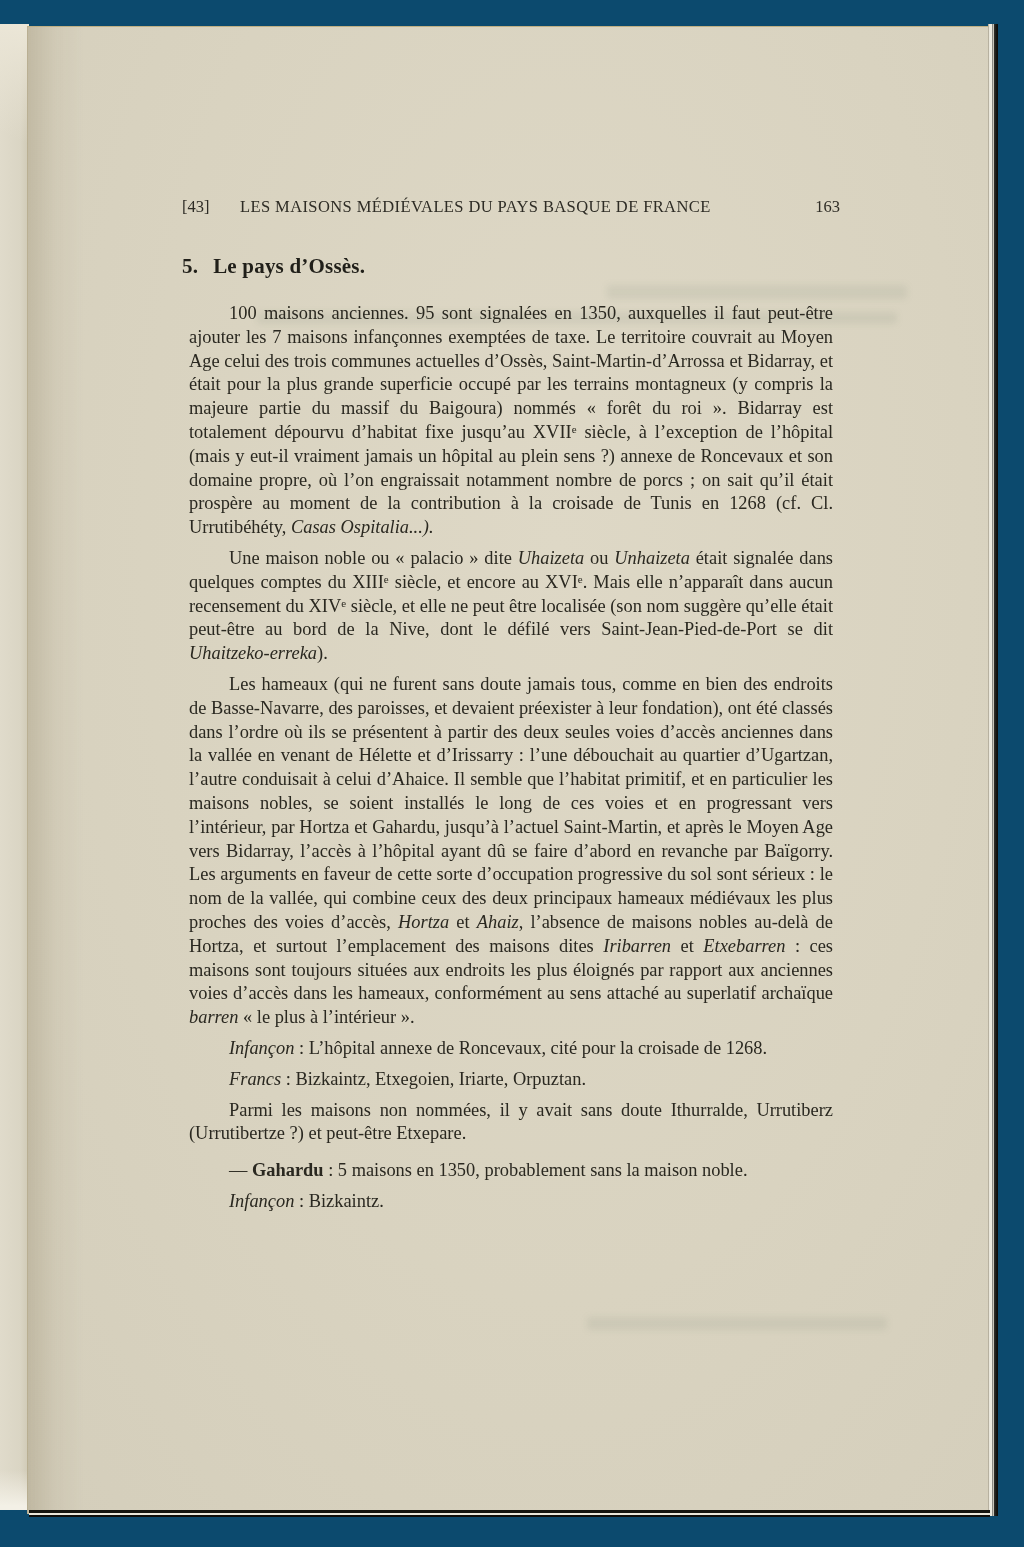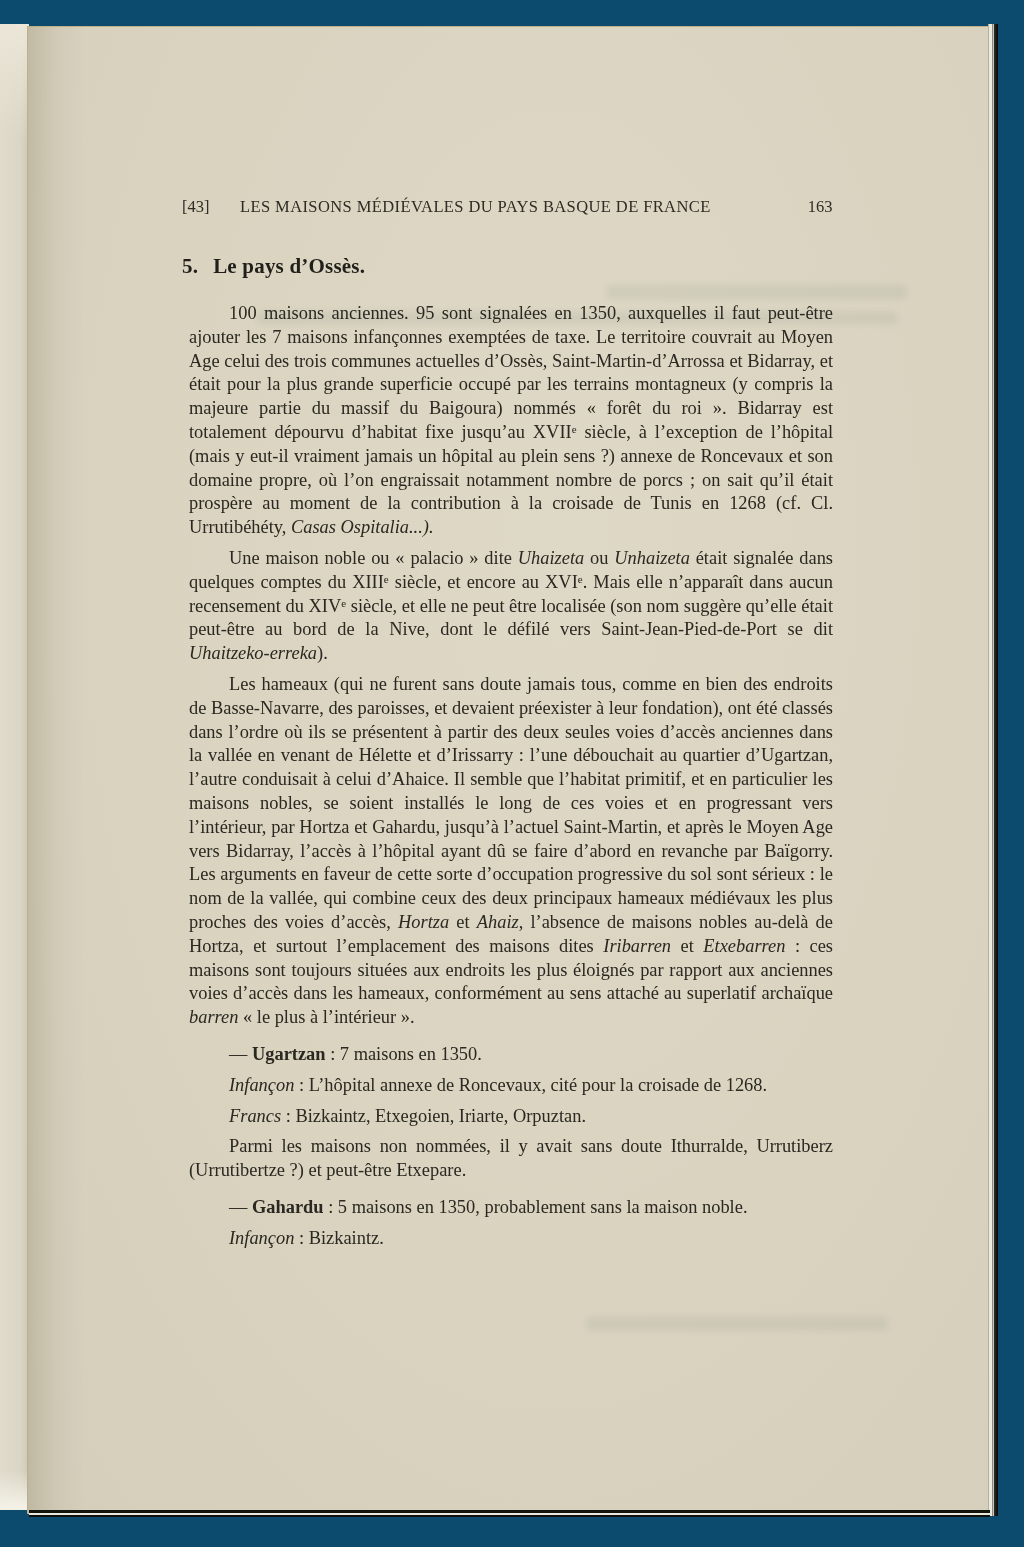--- a/index.html
+++ b/index.html
@@ -97,7 +97,7 @@
   }
   .pagehead .hnum { width: 58px; letter-spacing: 0; }
   .pagehead .ht { flex: 1; text-align: left; }
-  .pagehead .hpage { width: 40px; text-align: center; letter-spacing: 0; }
+  .pagehead .hpage { width: 40px; text-align: right; letter-spacing: 0; }
   .heading {
     margin: 37px 0 6px 0;
     font-size: 21px;

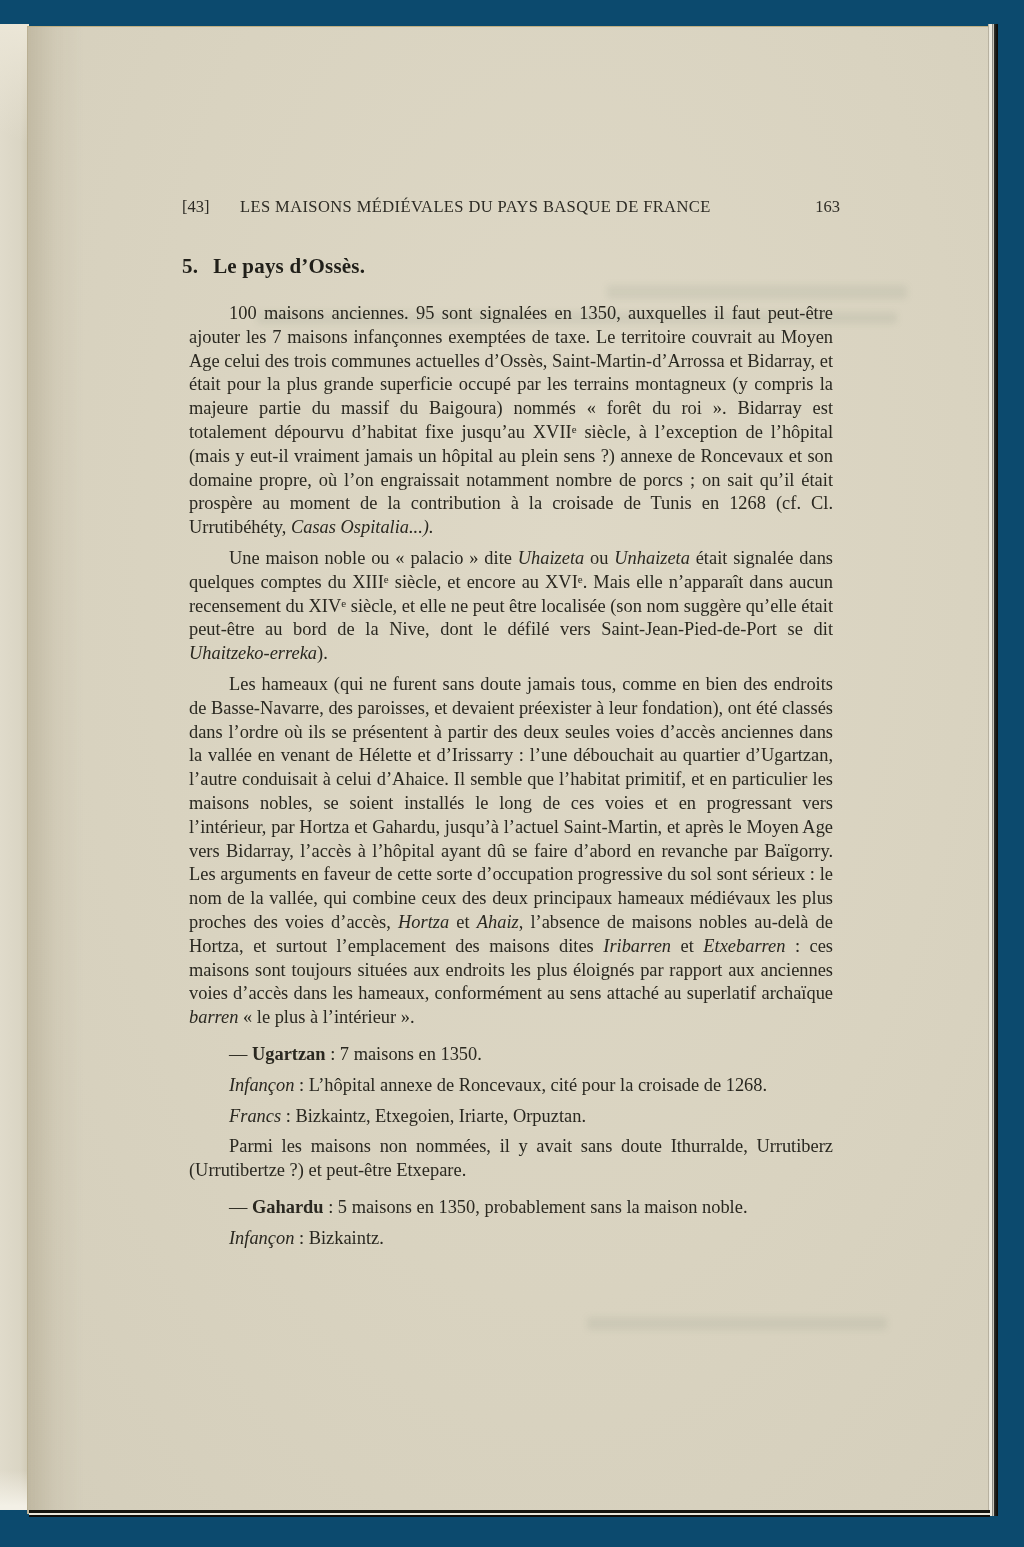--- a/index.html
+++ b/index.html
@@ -151,7 +151,6 @@
           <p class="blk indent"><span>100 maisons anciennes. 95 sont signalées en 1350, auxquelles il faut peut-être ajouter les 7 maisons infançonnes exemptées de taxe. Le territoire couvrait au Moyen Age celui des trois communes actuelles d’Ossès, Saint-Martin-d’Arrossa et Bidarray, et était pour la plus grande superficie occupé par les terrains montagneux (y compris la majeure partie du massif du Baigoura) nommés « forêt du roi ». Bidarray est totalement dépourvu d’habitat fixe jusqu’au XVII</span><span class="sup">e</span><span> siècle, à l’exception de l’hôpital (mais y eut-il vraiment jamais un hôpital au plein sens ?) annexe de Roncevaux et son domaine propre, où l’on engraissait notamment nombre de porcs ; on sait qu’il était prospère au moment de la contribution à la croisade de Tunis en 1268 (cf. Cl. Urrutibéhéty, </span><span class="i">Casas Ospitalia...).</span></p>
           <p class="blk indent sp"><span>Une maison noble ou « palacio » dite </span><span class="i">Uhaizeta</span><span> ou </span><span class="i">Unhaizeta</span><span> était signalée dans quelques comptes du XIII</span><span class="sup">e</span><span> siècle, et encore au XVI</span><span class="sup">e</span><span>. Mais elle n’apparaît dans aucun recensement du XIV</span><span class="sup">e</span><span> siècle, et elle ne peut être localisée (son nom suggère qu’elle était peut-être au bord de la Nive, dont le défilé vers Saint-Jean-Pied-de-Port se dit </span><span class="i">Uhaitzeko-erreka</span><span>).</span></p>
           <p class="blk indent sp"><span>Les hameaux (qui ne furent sans doute jamais tous, comme en bien des endroits de Basse-Navarre, des paroisses, et devaient préexister à leur fondation), ont été classés dans l’ordre où ils se présentent à partir des deux seules voies d’accès anciennes dans la vallée en venant de Hélette et d’Irissarry : l’une débouchait au quartier d’Ugartzan, l’autre conduisait à celui d’Ahaice. Il semble que l’habitat primitif, et en particulier les maisons nobles, se soient installés le long de ces voies et en progressant vers l’intérieur, par Hortza et Gahardu, jusqu’à l’actuel Saint-Martin, et après le Moyen Age vers Bidarray, l’accès à l’hôpital ayant dû se faire d’abord en revanche par Baïgorry. Les arguments en faveur de cette sorte d’occupation progressive du sol sont sérieux : le nom de la vallée, qui combine ceux des deux principaux hameaux médiévaux les plus proches des voies d’accès, </span><span class="i">Hortza</span><span> et </span><span class="i">Ahaiz</span><span>, l’absence de maisons nobles au-delà de Hortza, et surtout l’emplacement des maisons dites </span><span class="i">Iribarren</span><span> et </span><span class="i">Etxebarren</span><span> : ces maisons sont toujours situées aux endroits les plus éloignés par rapport aux anciennes voies d’accès dans les hameaux, conformément au sens attaché au superlatif archaïque </span><span class="i">barren</span><span> « le plus à l’intérieur ».</span></p>
-          <p class="blk indent sp2"><span>— </span><span class="b">Ugartzan</span><span> : 7 maisons en 1350.</span></p>
           <p class="blk indent sp"><span class="i">Infançon</span><span> : L’hôpital annexe de Roncevaux, cité pour la croisade de 1268.</span></p>
           <p class="blk indent"><span class="i">Francs</span><span> : Bizkaintz, Etxegoien, Iriarte, Orpuztan.</span></p>
           <p class="blk indent"><span>Parmi les maisons non nommées, il y avait sans doute Ithurralde, Urrutiberz (Urrutibertze ?) et peut-être Etxepare.</span></p>

